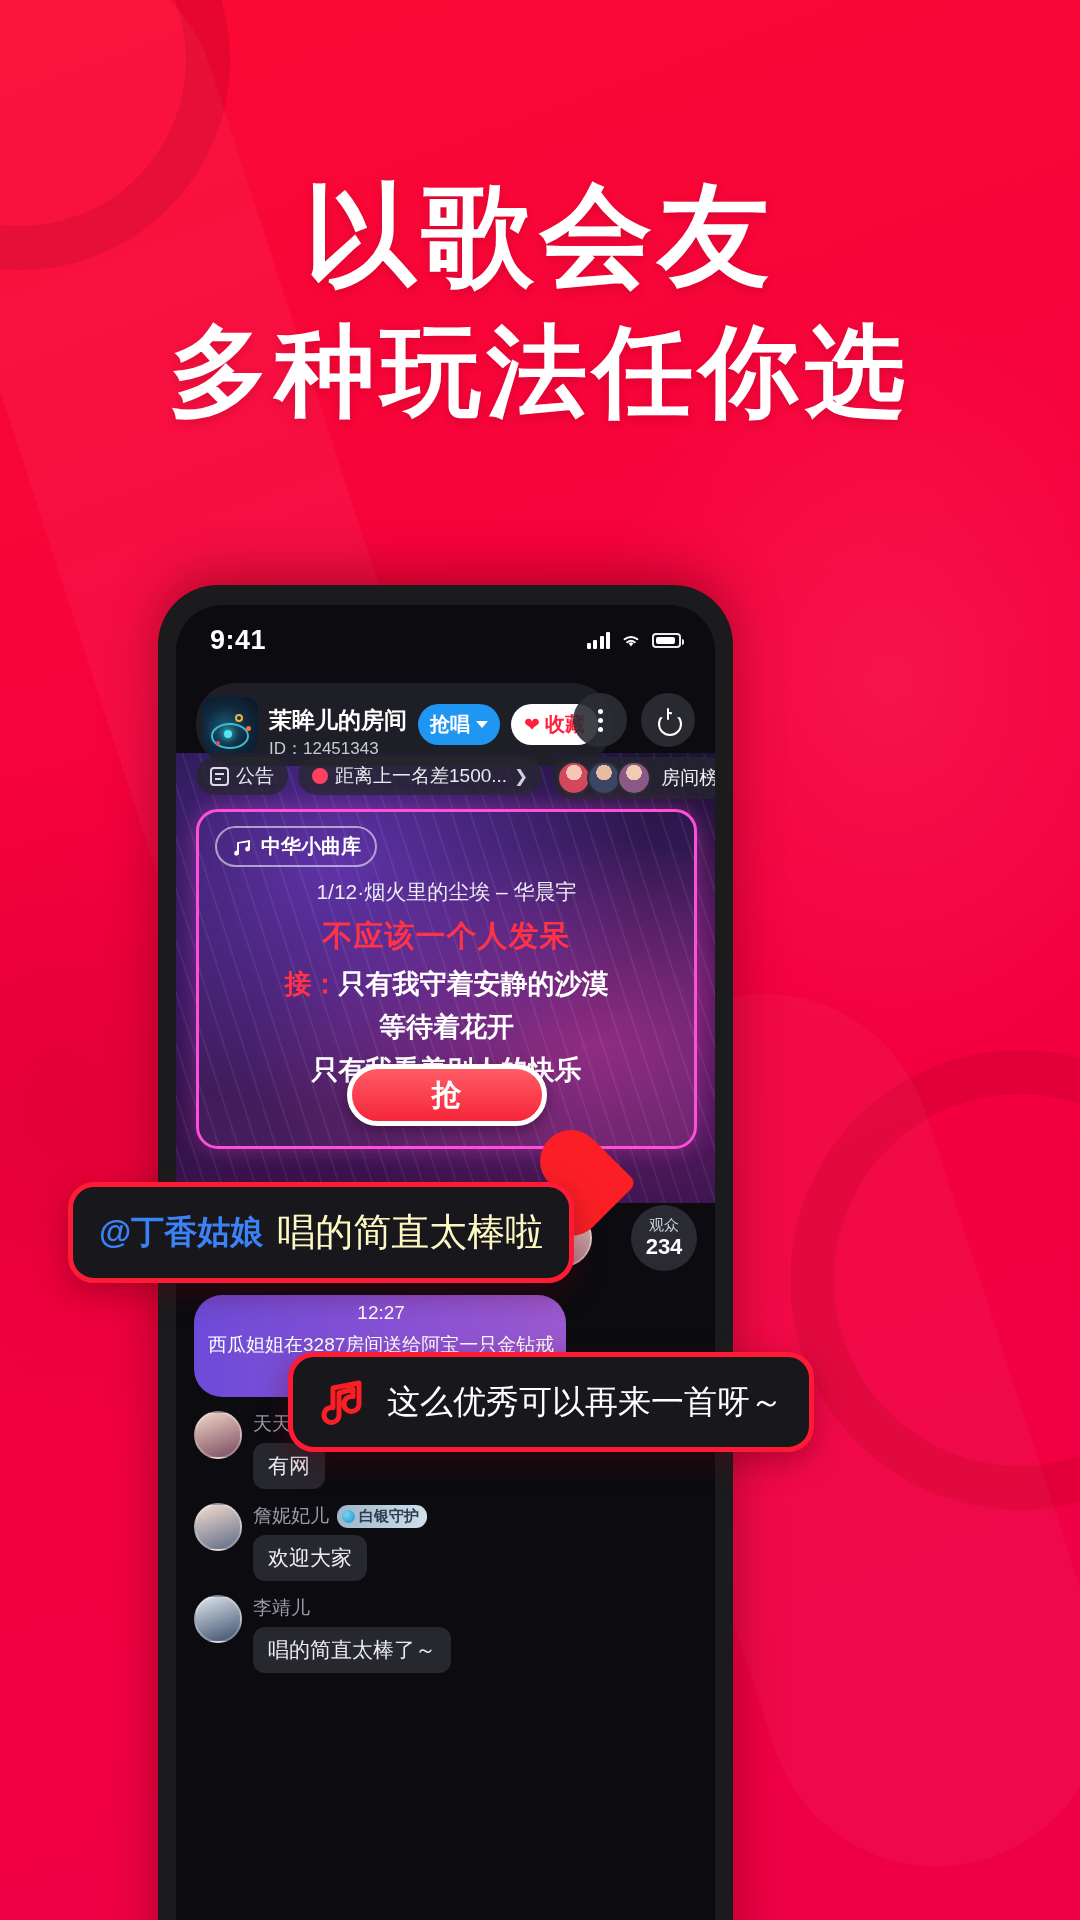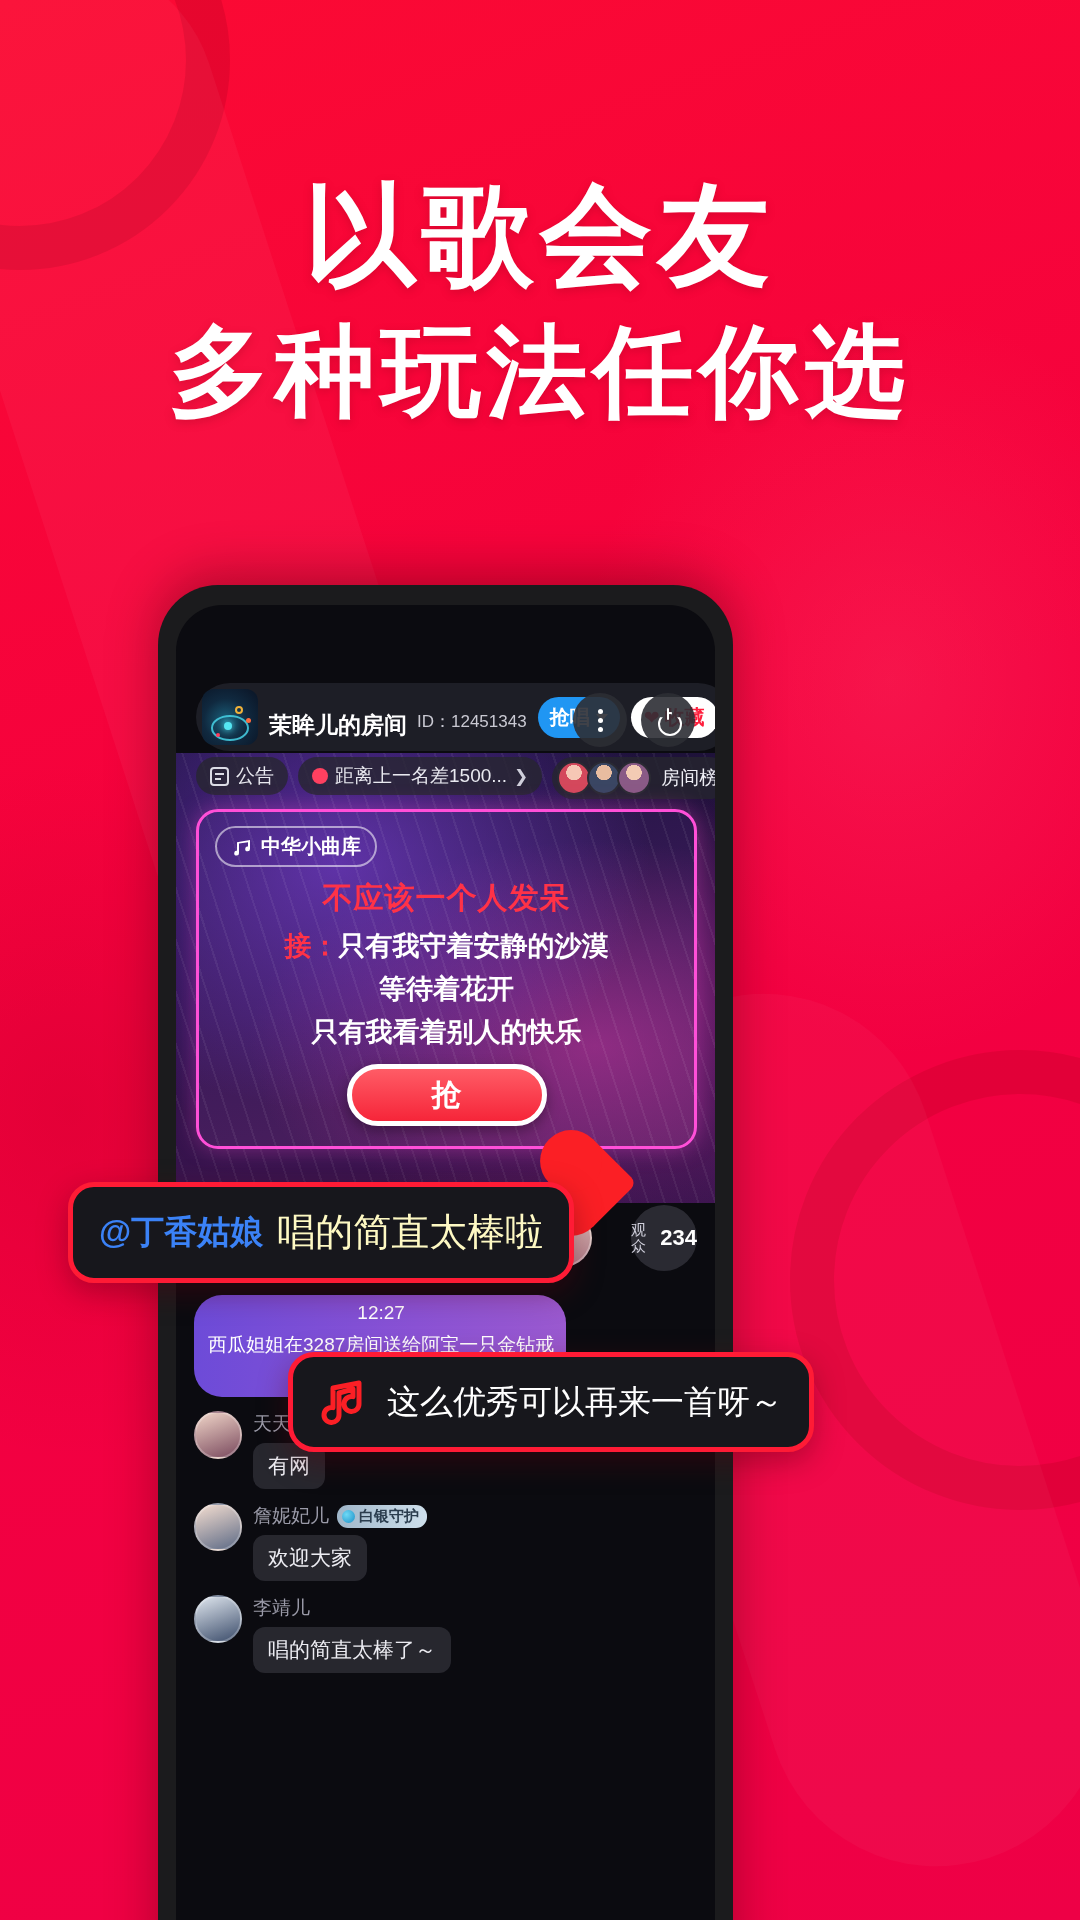--- a/index.html
+++ b/index.html
@@ -286,6 +286,25 @@
 
     <div id="stage"></div>
 
+    <div id="statusbar">
+      <div id="clock">9:41</div>
+      <div id="status-icons">
+        <span class="bars">
+            <i></i>
+            <i></i>
+            <i></i>
+            <i></i>
+          </span>
+        <svg width="24" height="18" viewBox="0 0 24 18">
+          <path d="M12 15.4l2.4-3.1a3.8 3.8 0 0 0-4.8 0z" fill="#fff"></path>
+          <path d="M5.6 8.2a10 10 0 0 1 12.8 0" stroke="#fff" stroke-width="2" fill="none" stroke-linecap="round"></path>
+          <path d="M8.2 11.2a6.2 6.2 0 0 1 7.6 0" stroke="#fff" stroke-width="2" fill="none" stroke-linecap="round"></path>
+        </svg>
+        <span class="batt">
+            <i></i>
+          </span>
+      </div>
+    </div>
 
     <div id="room-header">
       <div id="room-pill">

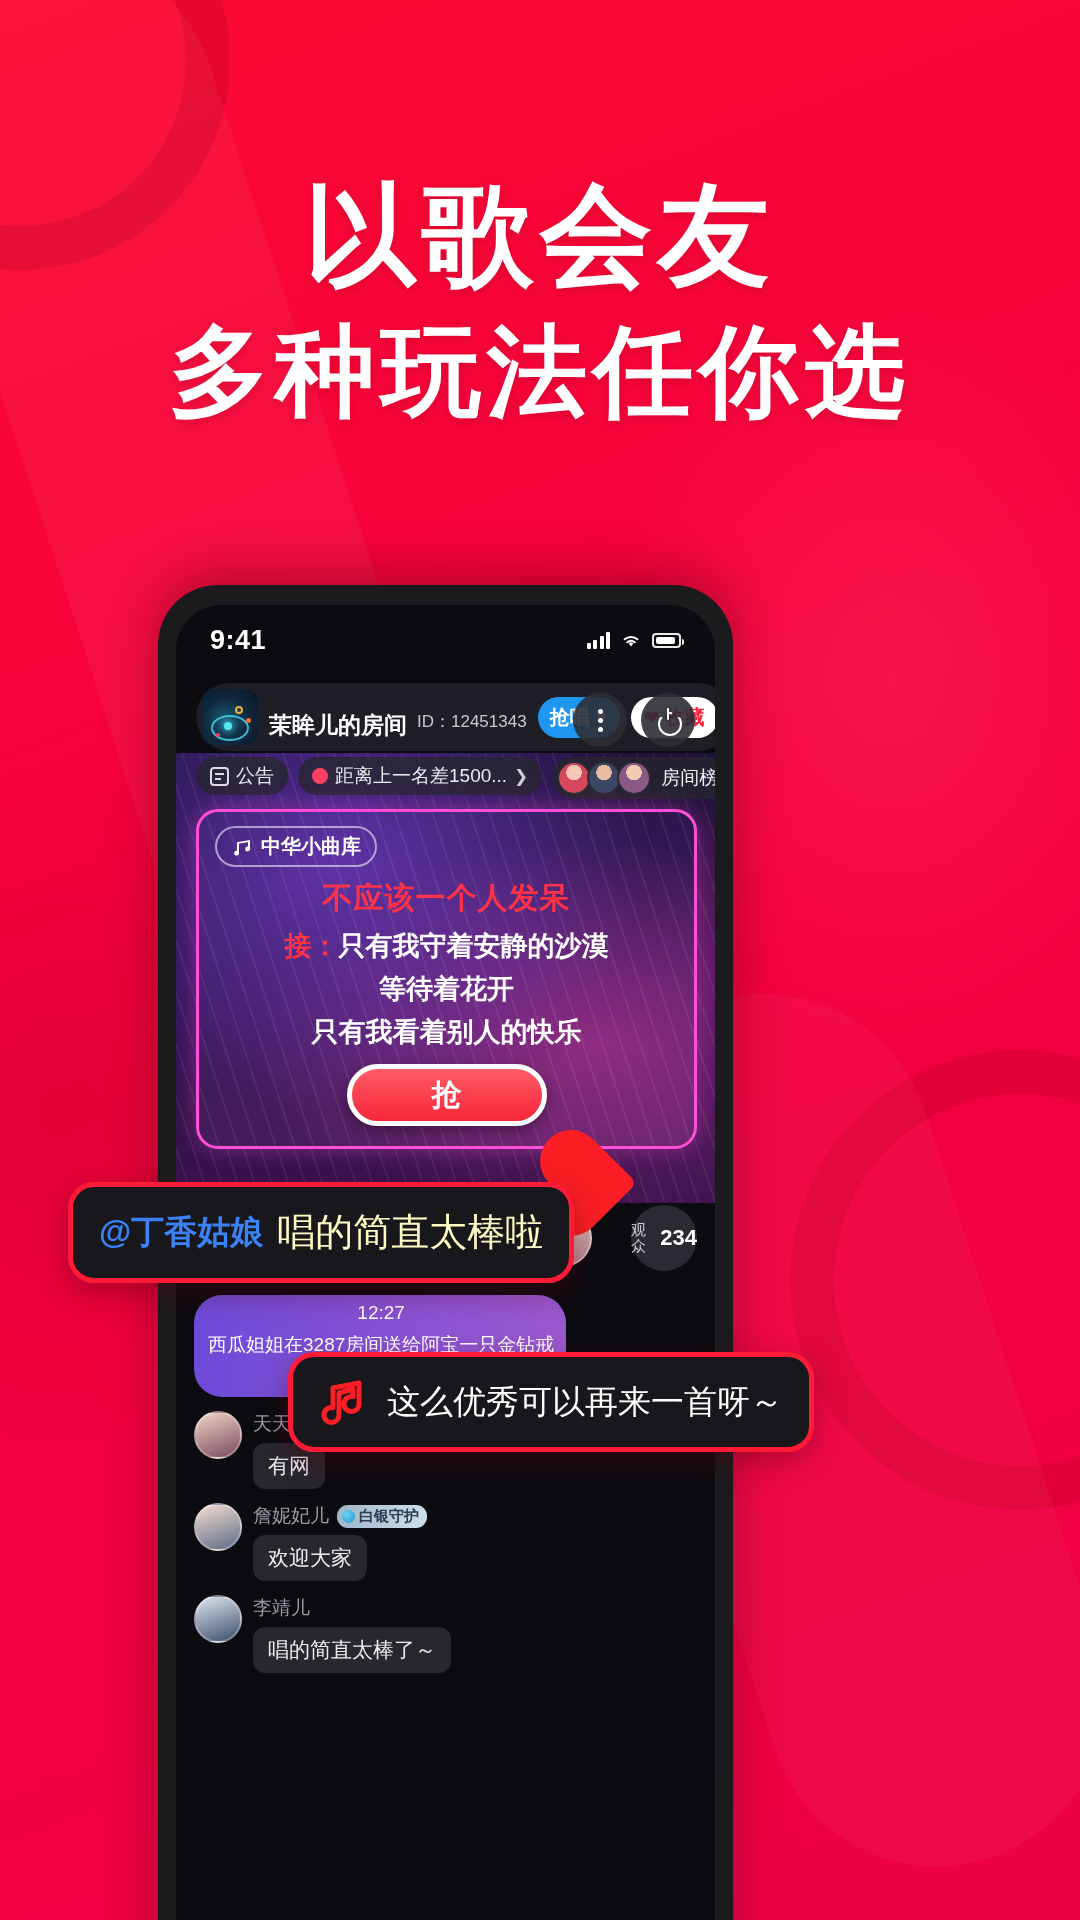--- a/index.html
+++ b/index.html
@@ -110,7 +110,7 @@
   #rad1{left:33px;top:17px;width:8px;height:8px;border:2px solid #f0b23a;}
   #rad2{left:44px;top:29px;width:5px;height:5px;background:#ff6a3d;}
   #rad3{left:14px;top:44px;width:4px;height:4px;background:#ff3b5c;}
-  #room-meta { display:flex; flex-direction:row; gap:10px;margin-top:16px; }
+  #room-meta { display:flex; flex-direction:column; gap:1px;margin-top:16px; }
   #room-name { color:#fff; font-size:23px; font-weight:bold; white-space:nowrap; }
   #room-id { color:#c9c9d2; font-size:17px; white-space:nowrap; }
   #btn-grab-sing {

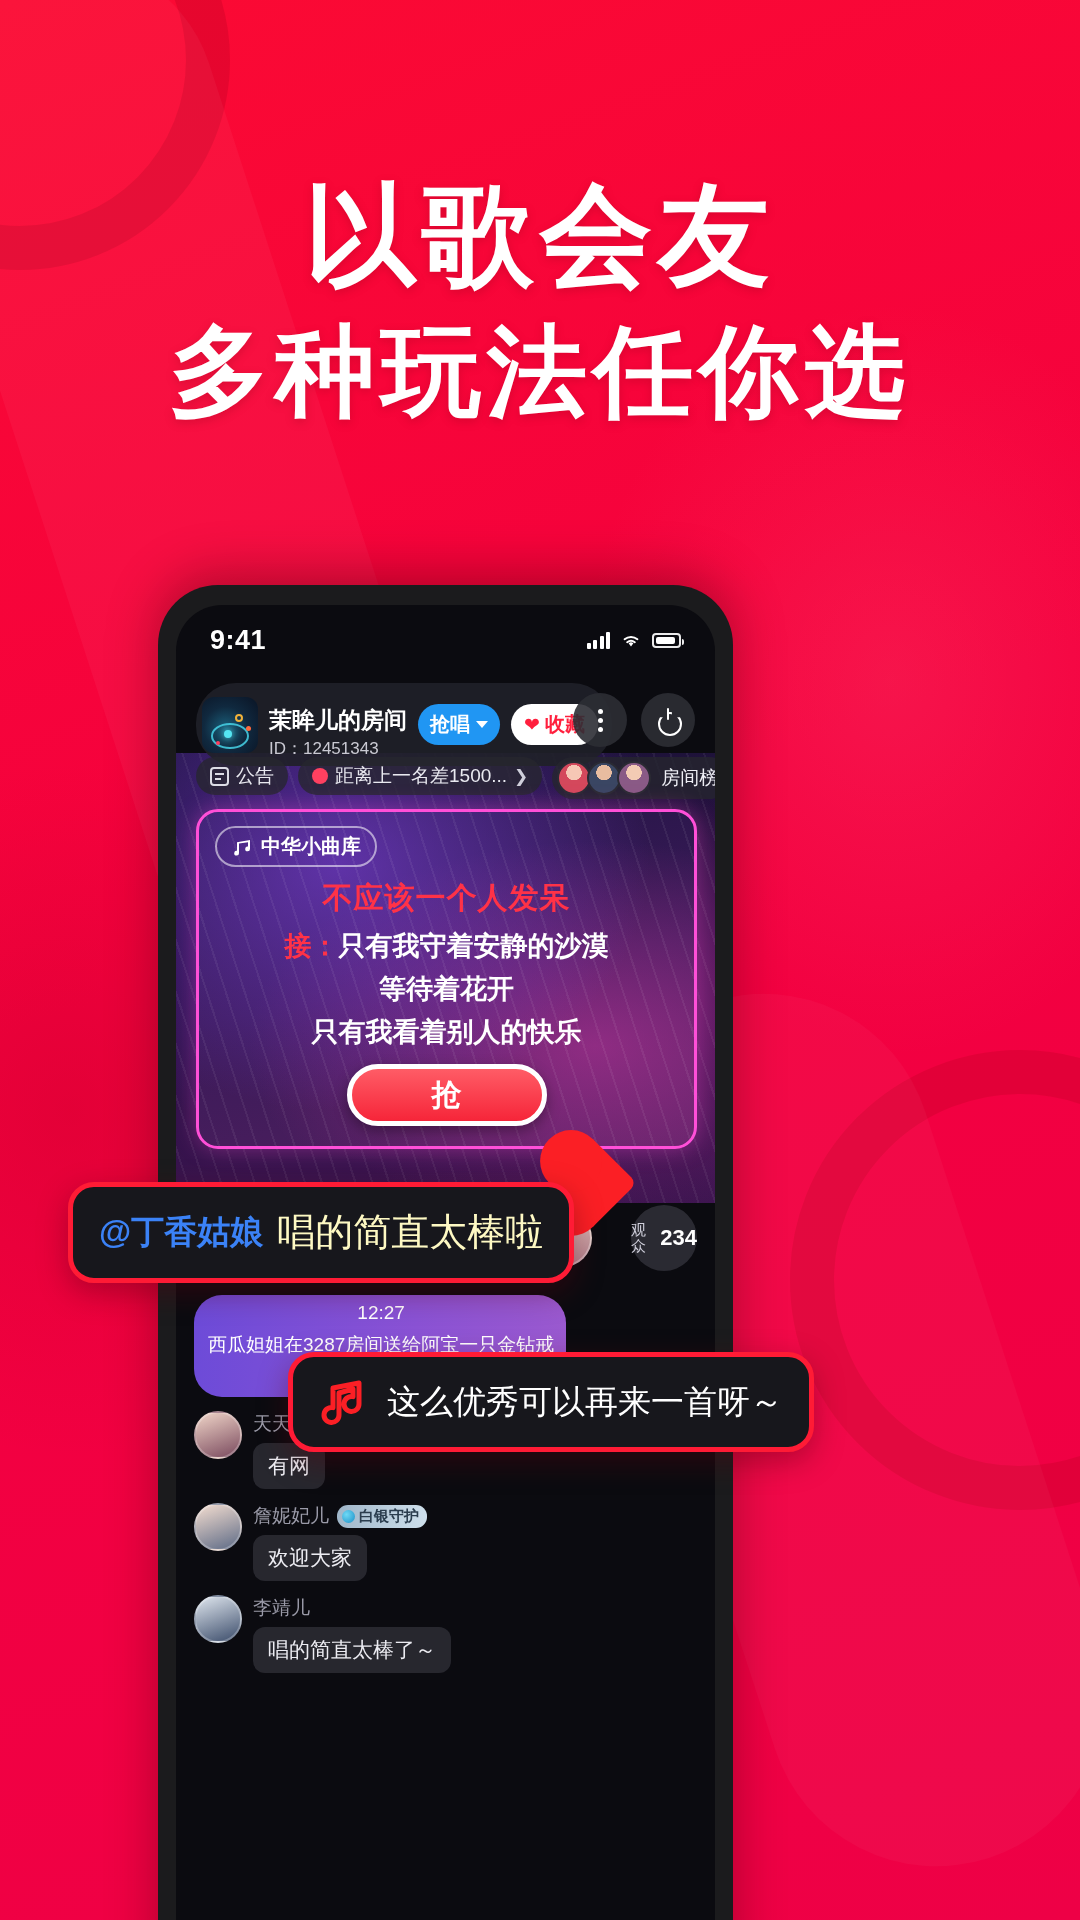--- a/index.html
+++ b/index.html
@@ -368,6 +368,7 @@
         <span>中华小曲库</span>
       </div>
       <div id="kc-body">
+        <div id="song-line">1/12·烟火里的尘埃 – 华晨宇</div>
         <div id="lyric-hl">不应该一个人发呆</div>
         <div id="lyric-2">
           <span class="pfx">接：</span><span>只有我守着安静的沙漠</span>

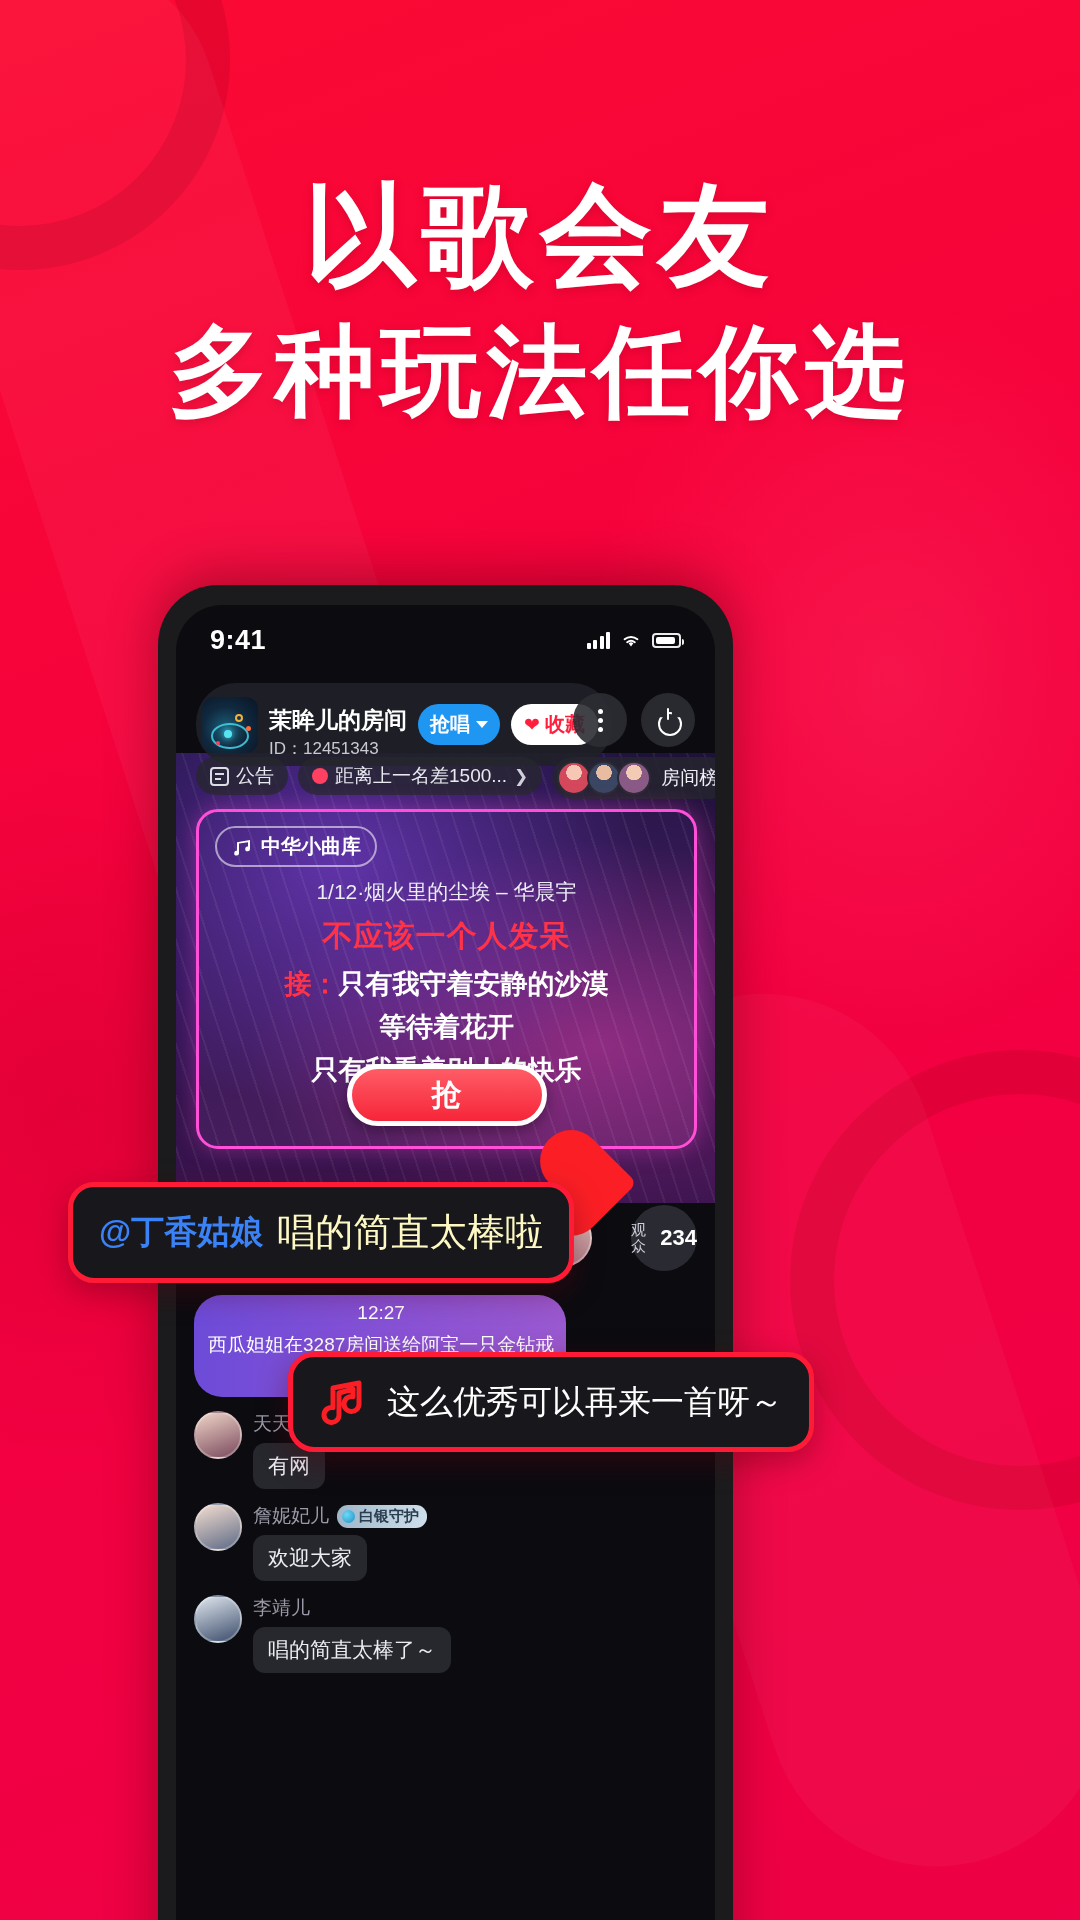--- a/index.html
+++ b/index.html
@@ -204,7 +204,7 @@
             flex:none; background-size:cover; background-position:center; }
   #viewers {
     margin-left:auto; width:66px;height:66px;border-radius:50%;
-    background:rgba(48,48,56,0.85); display:flex; 
+    background:rgba(48,48,56,0.85); display:flex; flex-direction:column;
     align-items:center; justify-content:center; flex:none;
   }
   #viewers .t { color:#cfcfdb; font-size:15px; line-height:1.1; }

